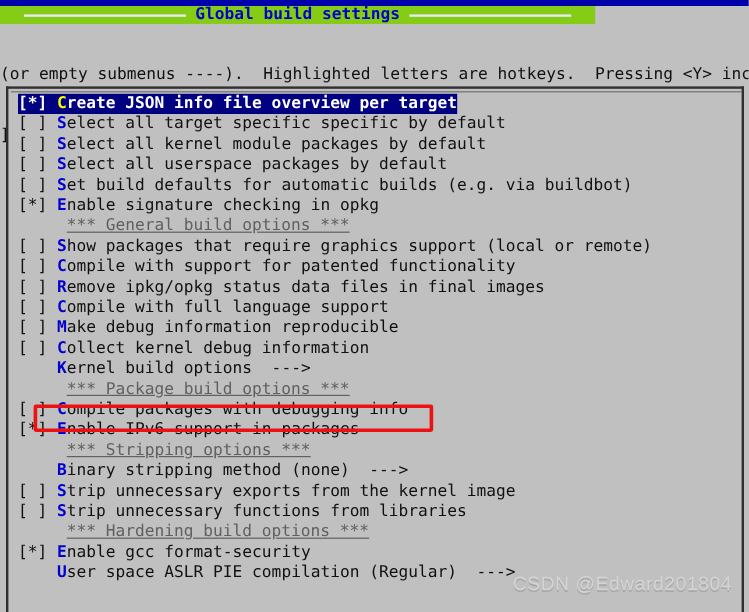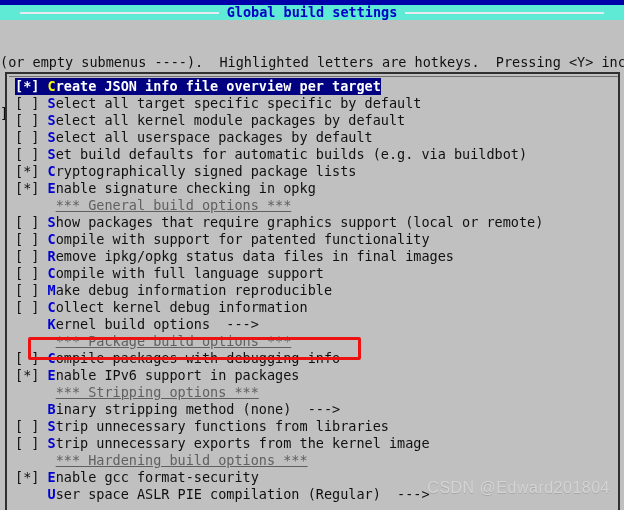--- a/index.html
+++ b/index.html
@@ -27,8 +27,8 @@
   .title-band {
     position: absolute;
     left: 0; top: 5px;
-    width: 624px; height: 15px;
-    background: #5eead4;
+    width: 496px; height: 15px;
+    background: #84cc16;
     display: flex;
     align-items: center;
     justify-content: center;

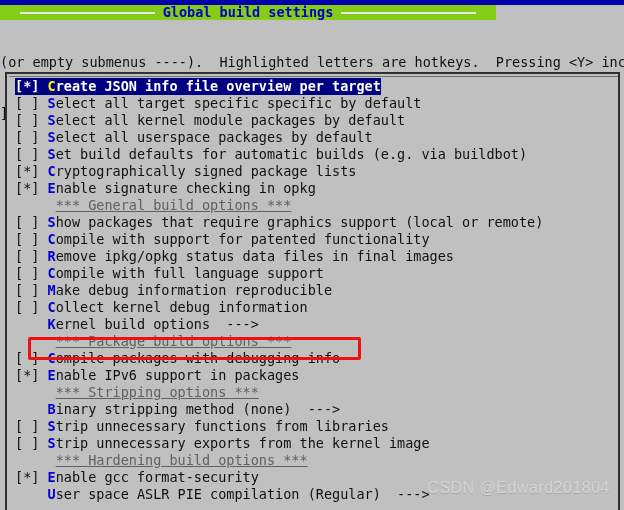--- a/index.html
+++ b/index.html
@@ -195,7 +195,6 @@
       <div class="row"><span class="cb">[ ]</span> <span class="hot">S</span><span class="txt">elect all kernel module packages by default</span></div>
       <div class="row"><span class="cb">[ ]</span> <span class="hot">S</span><span class="txt">elect all userspace packages by default</span></div>
       <div class="row"><span class="cb">[ ]</span> <span class="hot">S</span><span class="txt">et build defaults for automatic builds (e.g. via buildbot)</span></div>
-      <div class="row"><span class="cb">[*]</span> <span class="hot">C</span><span class="txt">ryptographically signed package lists</span></div>
       <div class="row"><span class="cb">[*]</span> <span class="hot">E</span><span class="txt">nable signature checking in opkg</span></div>
       <div class="row sep">     <span class="txt">*** General build options ***</span></div>
       <div class="row"><span class="cb">[ ]</span> <span class="hot">S</span><span class="txt">how packages that require graphics support (local or remote)</span></div>

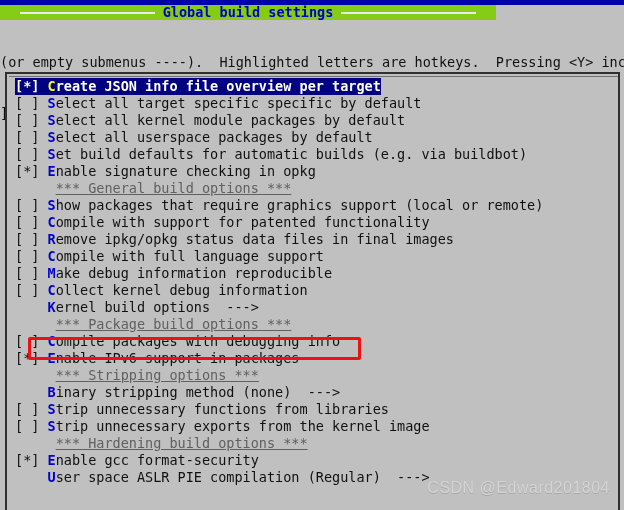--- a/index.html
+++ b/index.html
@@ -209,8 +209,8 @@
       <div class="row"><span class="cb">[*]</span> <span class="hot">E</span><span class="txt">nable IPv6 support in packages</span></div>
       <div class="row sep">     <span class="txt">*** Stripping options ***</span></div>
       <div class="row"><span class="cb">   </span> <span class="hot">B</span><span class="txt">inary stripping method (none)  ---&gt;</span></div>
+      <div class="row"><span class="cb">[ ]</span> <span class="hot">S</span><span class="txt">trip unnecessary exports from the kernel image</span></div>
       <div class="row"><span class="cb">[ ]</span> <span class="hot">S</span><span class="txt">trip unnecessary functions from libraries</span></div>
-      <div class="row"><span class="cb">[ ]</span> <span class="hot">S</span><span class="txt">trip unnecessary exports from the kernel image</span></div>
       <div class="row sep">     <span class="txt">*** Hardening build options ***</span></div>
       <div class="row"><span class="cb">[*]</span> <span class="hot">E</span><span class="txt">nable gcc format-security</span></div>
       <div class="row"><span class="cb">   </span> <span class="hot">U</span><span class="txt">ser space ASLR PIE compilation (Regular)  ---&gt;</span></div>

